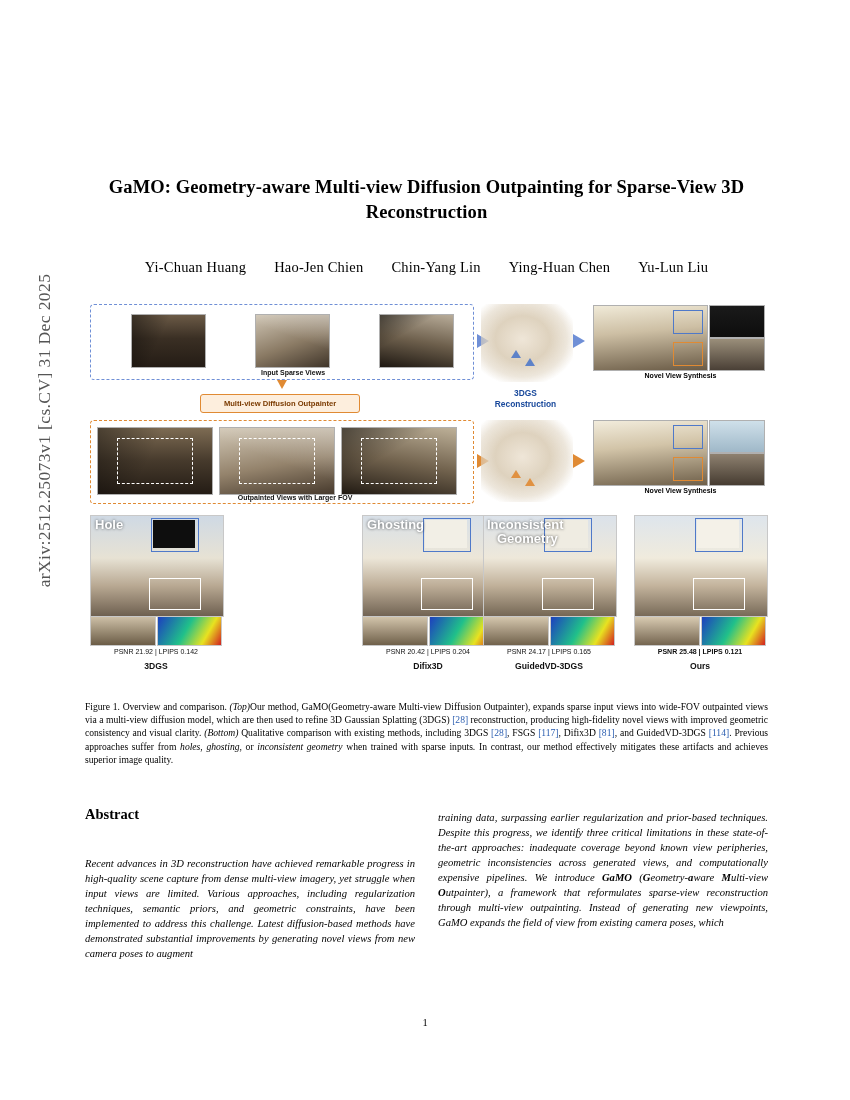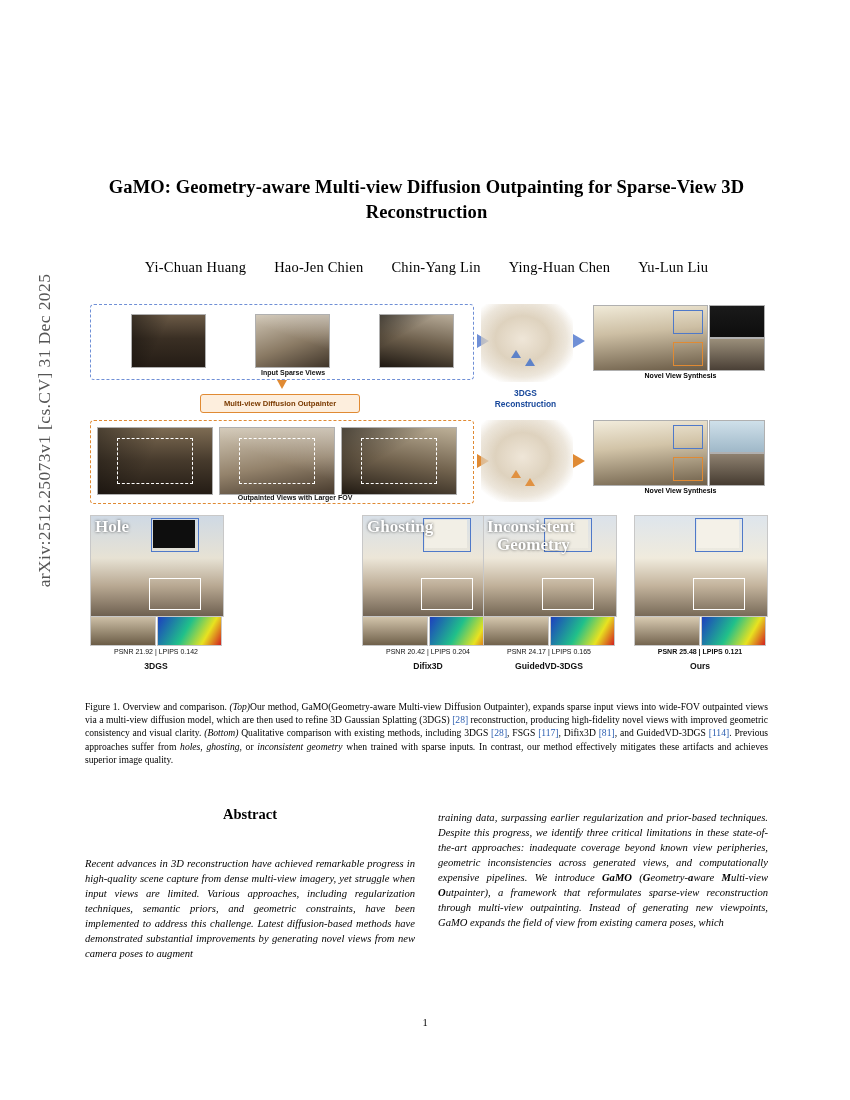--- a/index.html
+++ b/index.html
@@ -219,9 +219,9 @@
   }
   .overlay-label {
     position: absolute;
-    font-family: Liberation Serif, serif;
-    font-weight: bold;
-    font-size: 17px;
+    font-family: Liberation Sans, sans-serif;
+    font-weight: bold;
+    font-size: 13px;
     color: #ffffff;
     text-shadow: 0 0 3px rgba(0,0,0,0.65);
     line-height: 1.05;

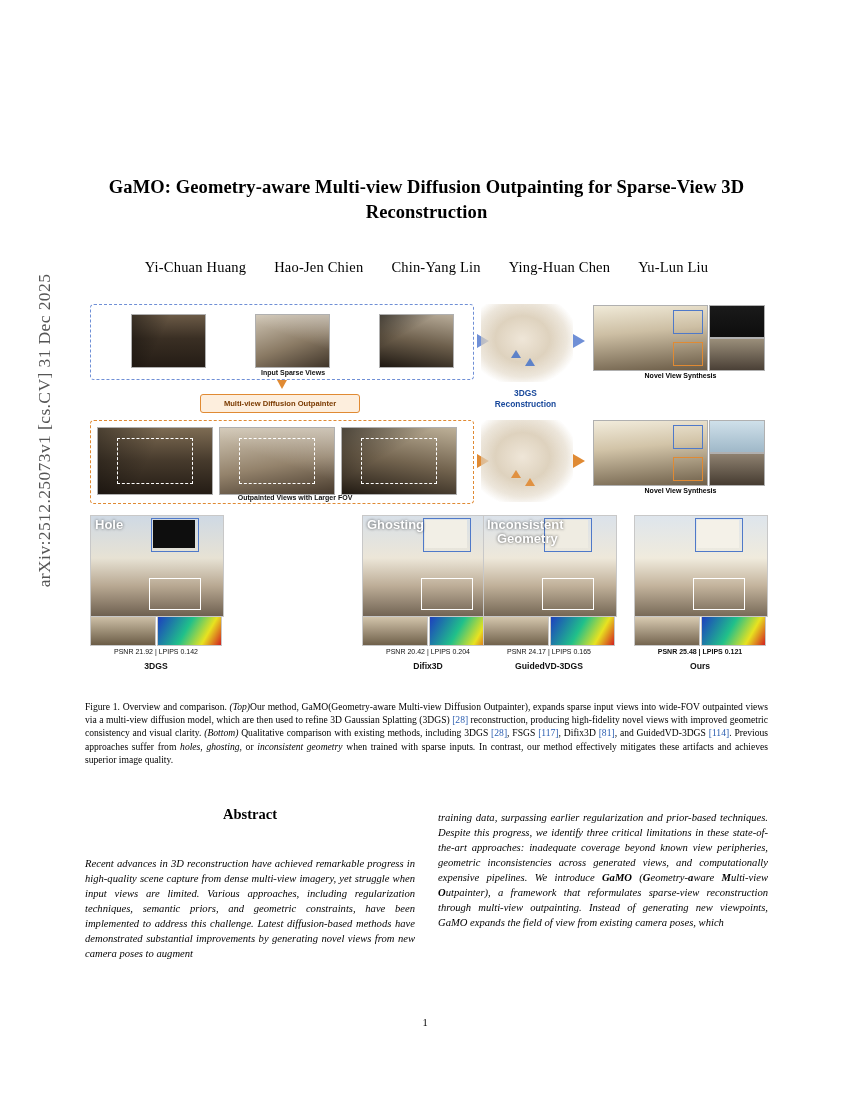--- a/index.html
+++ b/index.html
@@ -244,7 +244,7 @@
     left: 85px;
     top: 806px;
     width: 330px;
-    text-align: center;
+    text-align: left;
     font-size: 14.5px;
     font-weight: bold;
   }

